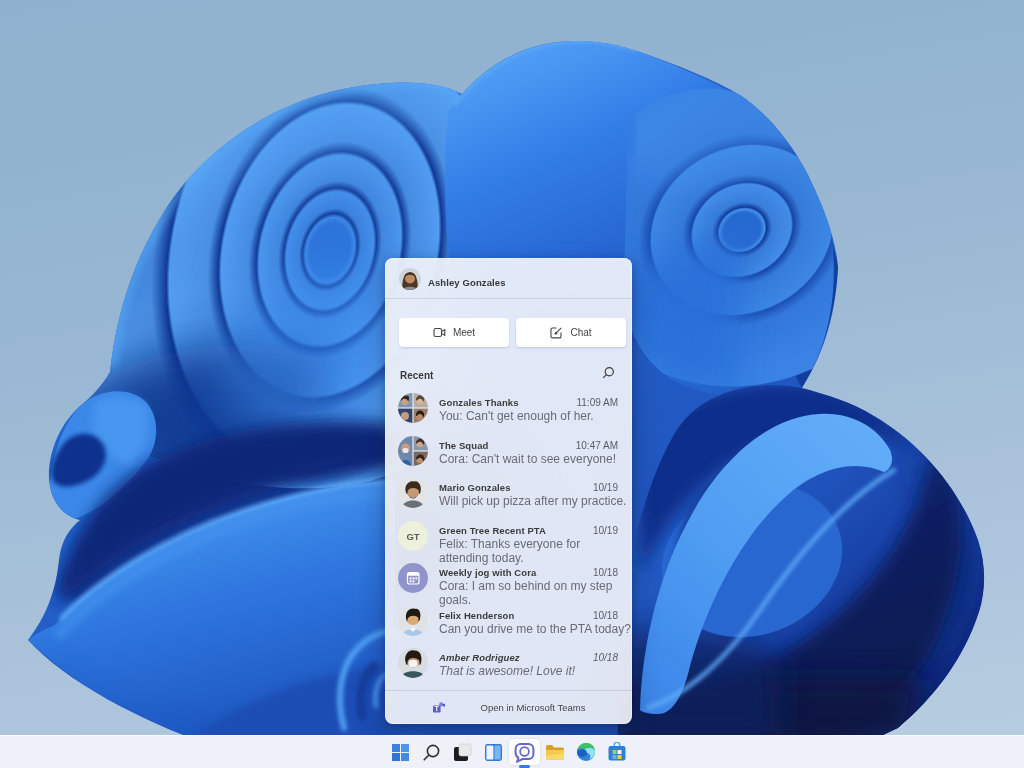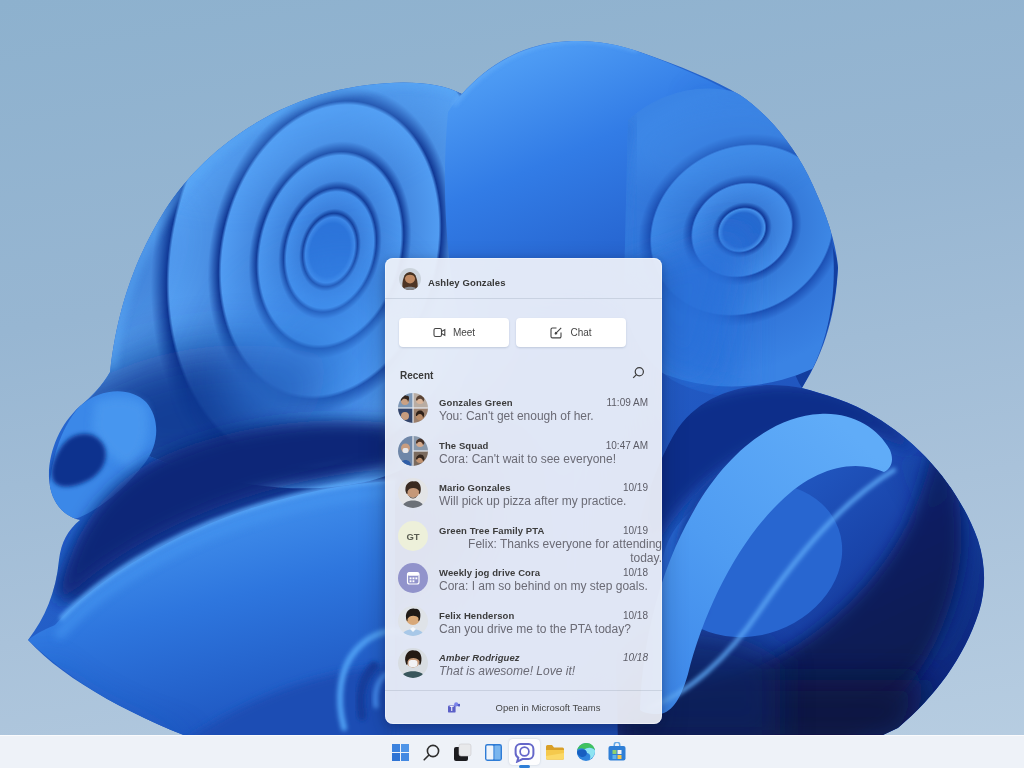--- a/index.html
+++ b/index.html
@@ -8,11 +8,10 @@
   #bloom { position:absolute; left:0; top:0; }
 
   
-  #panel { position:absolute; left:385px; top:258px; width:277px; height:466px;
+  #panel { position:absolute; left:385px; top:258px; width:247px; height:466px;
     border-radius:8px; background:rgba(246,246,250,0.90);
     backdrop-filter: blur(40px) saturate(1.15);
     box-shadow: 0 10px 26px rgba(10,20,60,0.30), 0 2px 10px rgba(10,20,60,0.22), 0 0 0 1px rgba(255,255,255,0.40) inset;
-    text-align: right;
   }
   #panel .hdr { position:absolute; left:0; top:0; width:100%; height:40px; }
   #panel .hdr .av { position:absolute; left:14px; top:10px; width:22px; height:22px; border-radius:50%; overflow:hidden; }

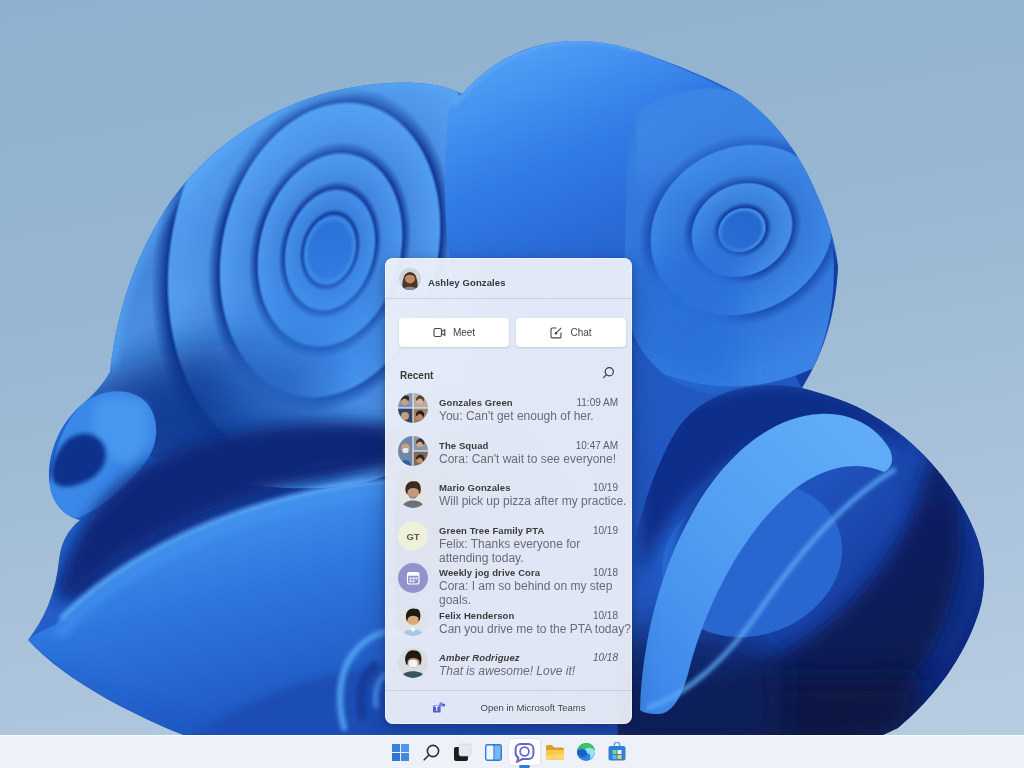--- a/index.html
+++ b/index.html
@@ -276,7 +276,7 @@
             <rect x="14.4" width="1.2" height="30" fill="#e6eaf0"></rect>
             <rect y="14.4" width="30" height="1.2" fill="#e6eaf0"></rect>
           </svg></div>
-    <div class="nm">Gonzales Green</div>
+    <div class="nm">Gonzales Thanks</div>
         <div class="sub">You: Can't get enough of her.</div>
         <div class="tm">11:09 AM</div>
   </div>

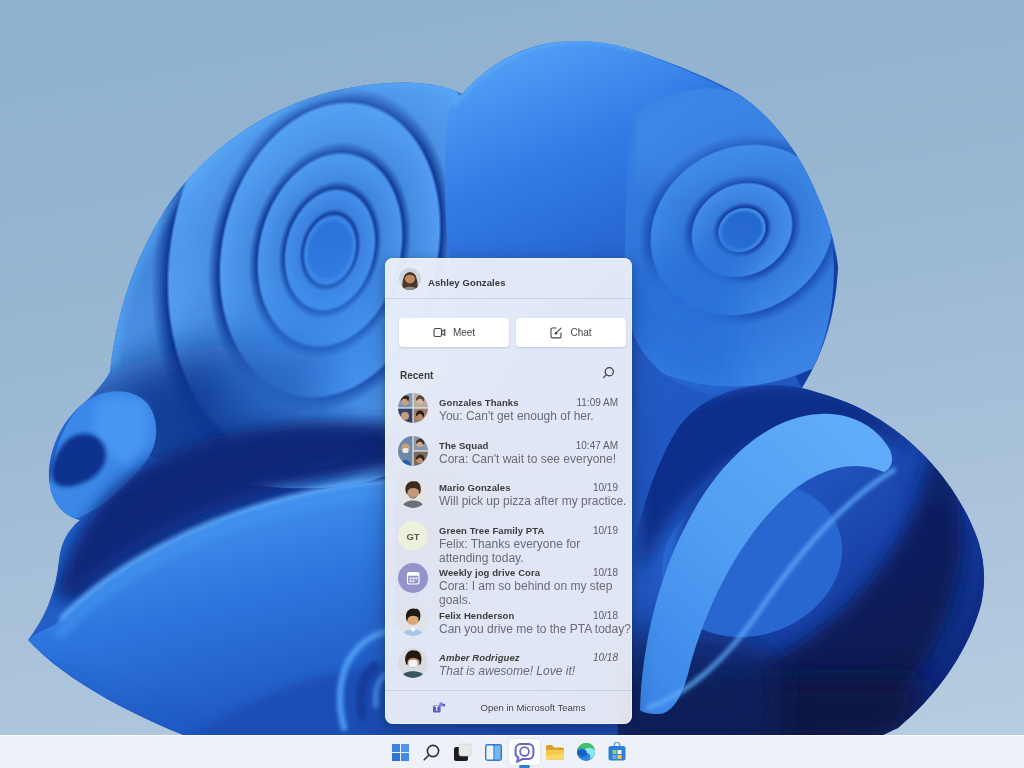--- a/index.html
+++ b/index.html
@@ -316,7 +316,7 @@
             <rect width="30" height="30" fill="#edf0da"></rect>
             <text x="15" y="18.5" text-anchor="middle" font-family="Liberation Sans" font-size="9.5" font-weight="bold" fill="#5a5d52">GT</text>
           </svg></div>
-    <div class="nm">Green Tree Family PTA</div>
+    <div class="nm">Green Tree Recent PTA</div>
         <div class="sub">Felix: Thanks everyone for attending today.</div>
         <div class="tm">10/19</div>
   </div>

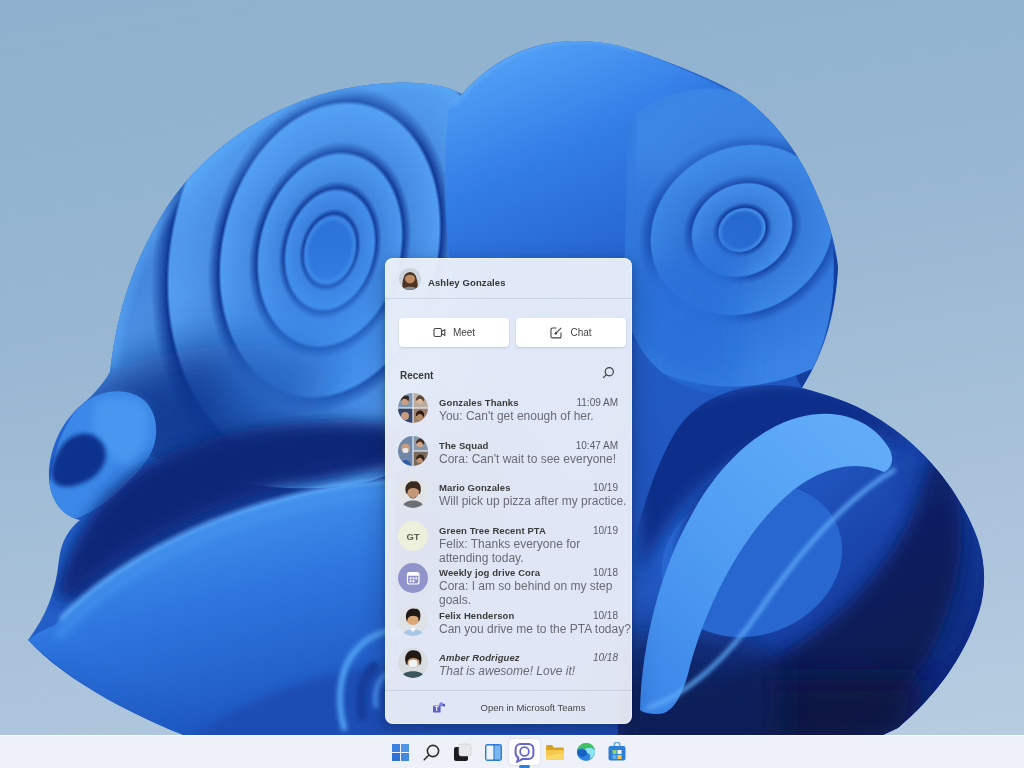--- a/index.html
+++ b/index.html
@@ -331,7 +331,7 @@
             <rect x="11.6" y="17.3" width="1.9" height="1.9" fill="#fff"></rect>
             <rect x="14.5" y="17.3" width="1.9" height="1.9" fill="#fff"></rect>
           </svg></div>
-    <div class="nm">Weekly jog drive Cora</div>
+    <div class="nm">Weekly jog with Cora</div>
         <div class="sub">Cora: I am so behind on my step goals.</div>
         <div class="tm">10/18</div>
   </div>

